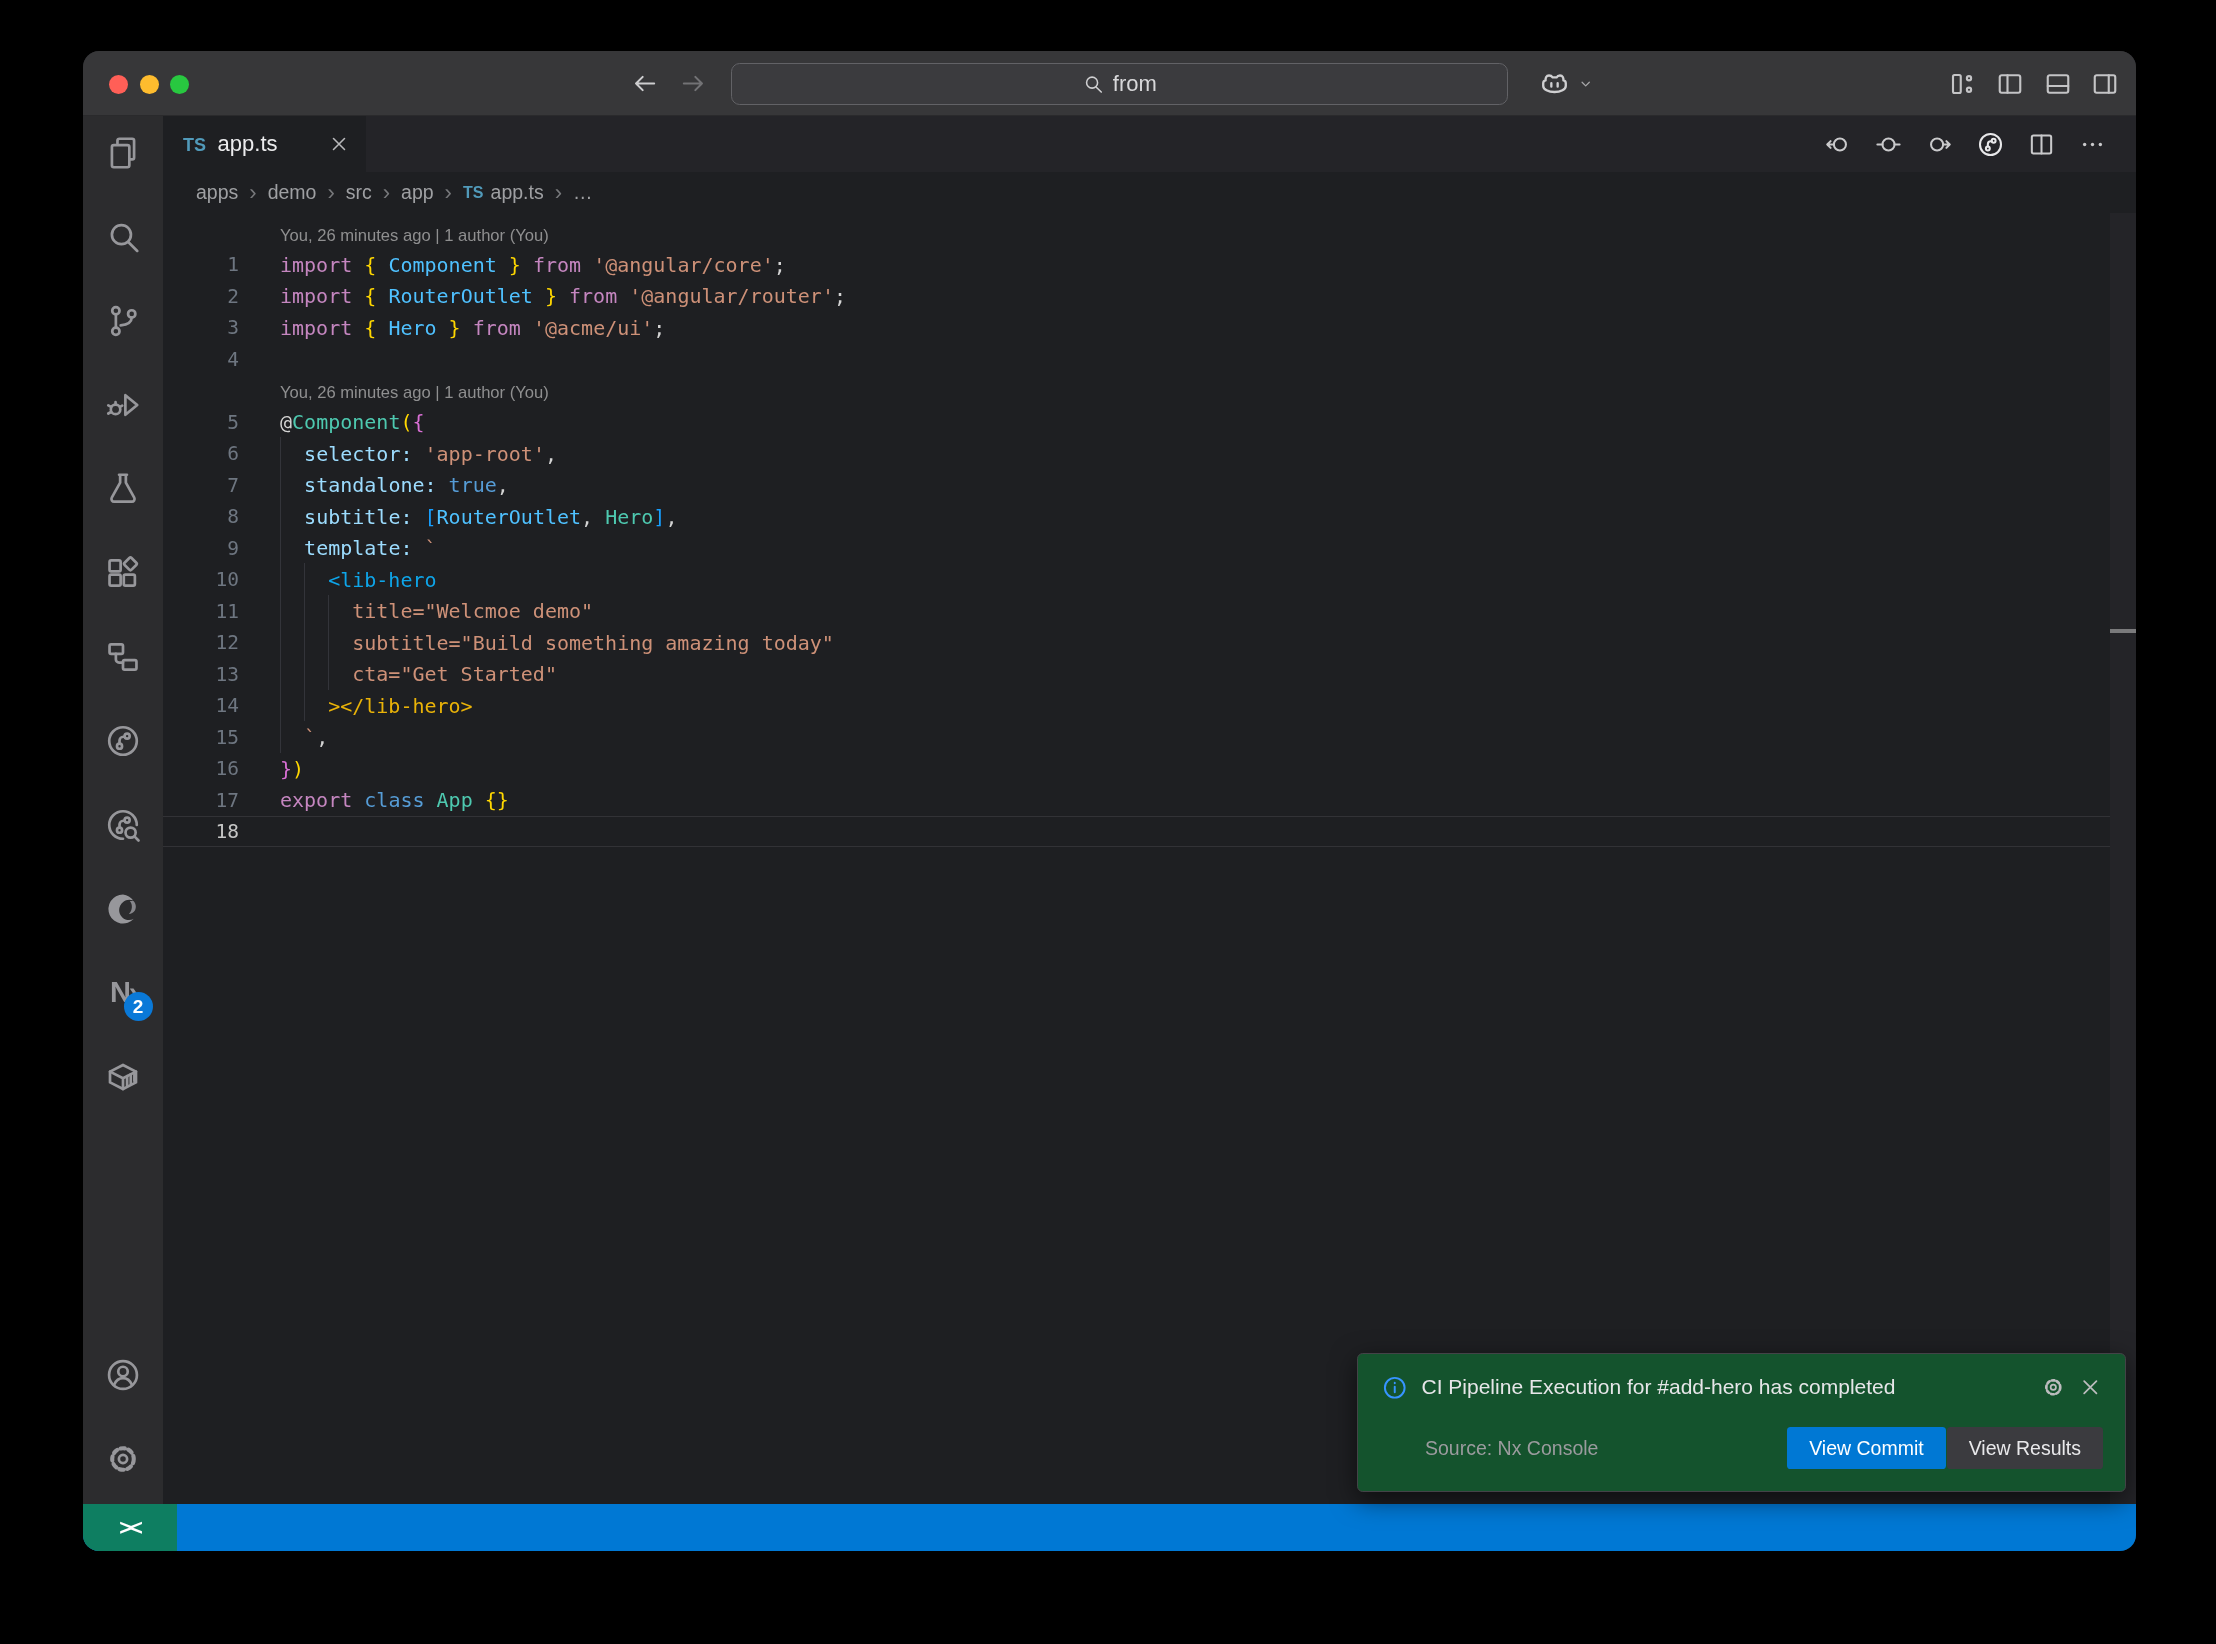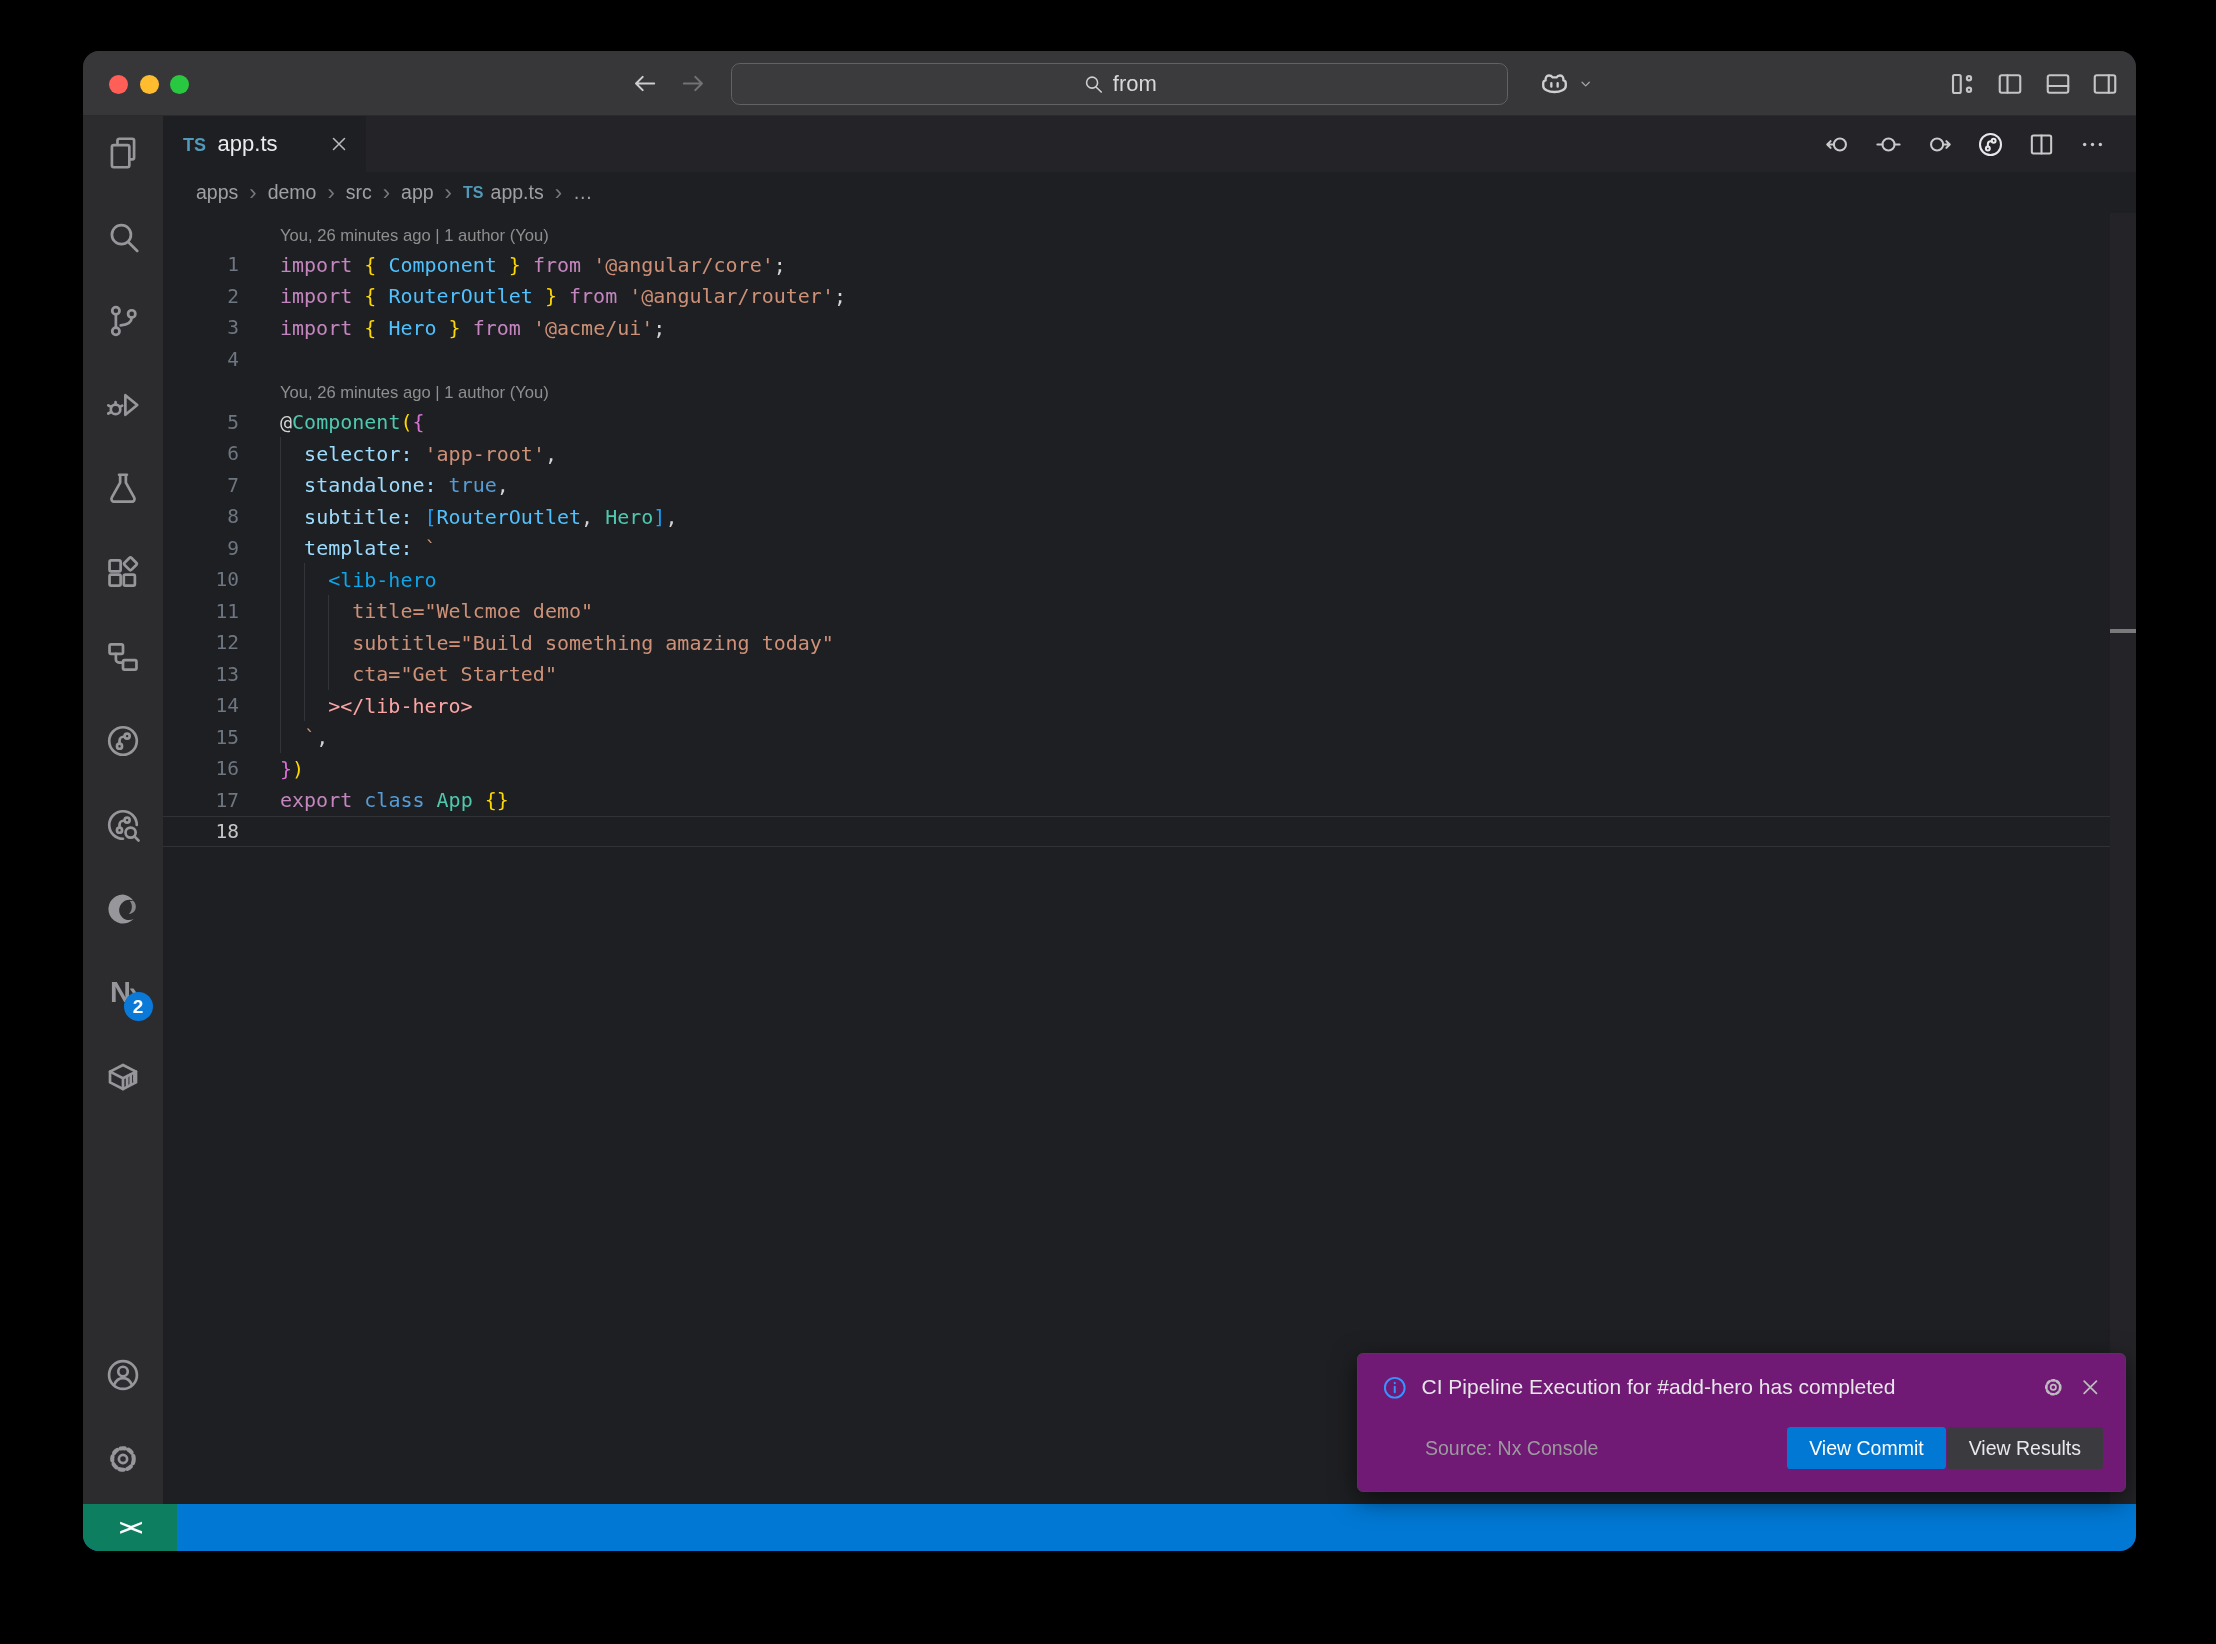--- a/index.html
+++ b/index.html
@@ -414,7 +414,7 @@
             </div>
             <div class="crow">
               <span class="ln">14</span>
-              <span class="ct"><span style="color:#fca5a5">    &gt;&lt;/lib-hero&gt;</span></span>
+              <span class="ct"><span style="color:#eab308">    &gt;&lt;/lib-hero&gt;</span></span>
             </div>
             <div class="crow">
               <span class="ln">15</span>

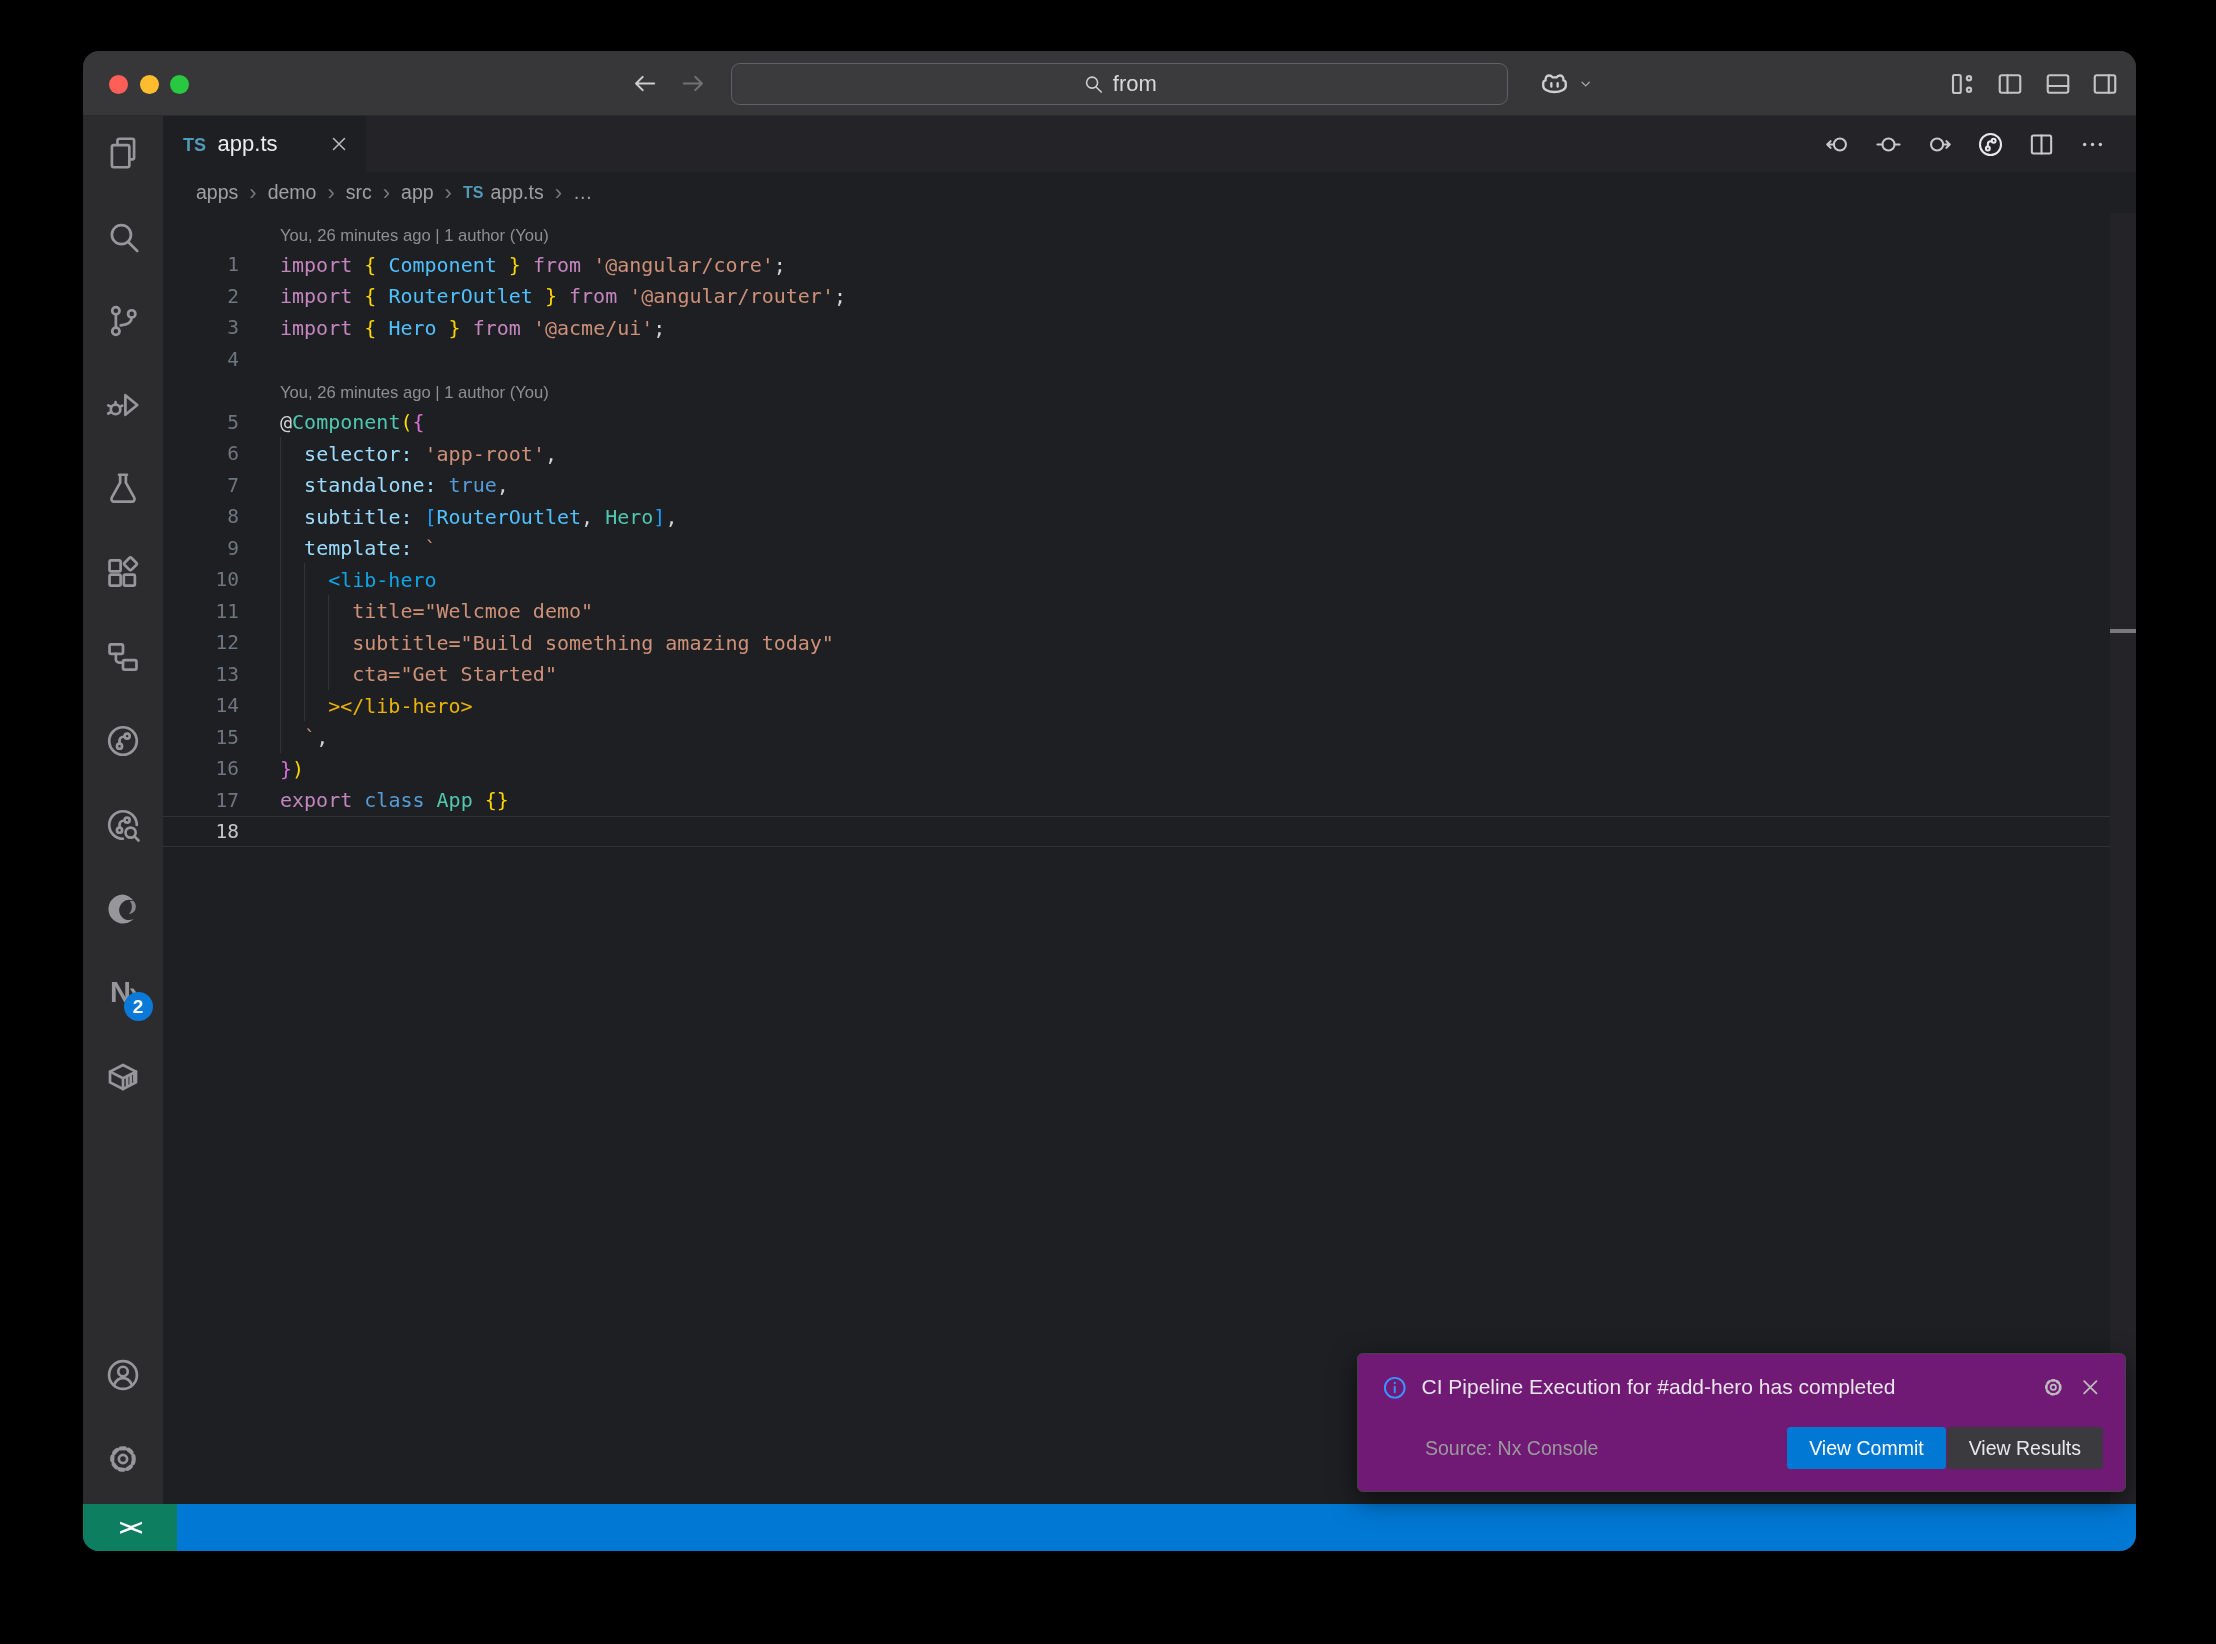--- a/index.html
+++ b/index.html
@@ -73,7 +73,7 @@
   .scrolldash { position:absolute; right:0; top:416px; width:26px; height:4.3px; background:#7a7a7c; }
 
   
-  .toast { position:absolute; right:10px; bottom:59px; width:769px; background:#701a75;
+  .toast { position:absolute; right:10px; bottom:59px; width:769px; background:#14532d;
     border:0.7px solid #434347; border-radius:5.8px; box-shadow:0 7.2px 26px rgba(0,0,0,.55);
     padding:20px 22px 22px 23px; z-index:6; }
   .toast-head { display:flex; align-items:center; gap:13px; }

